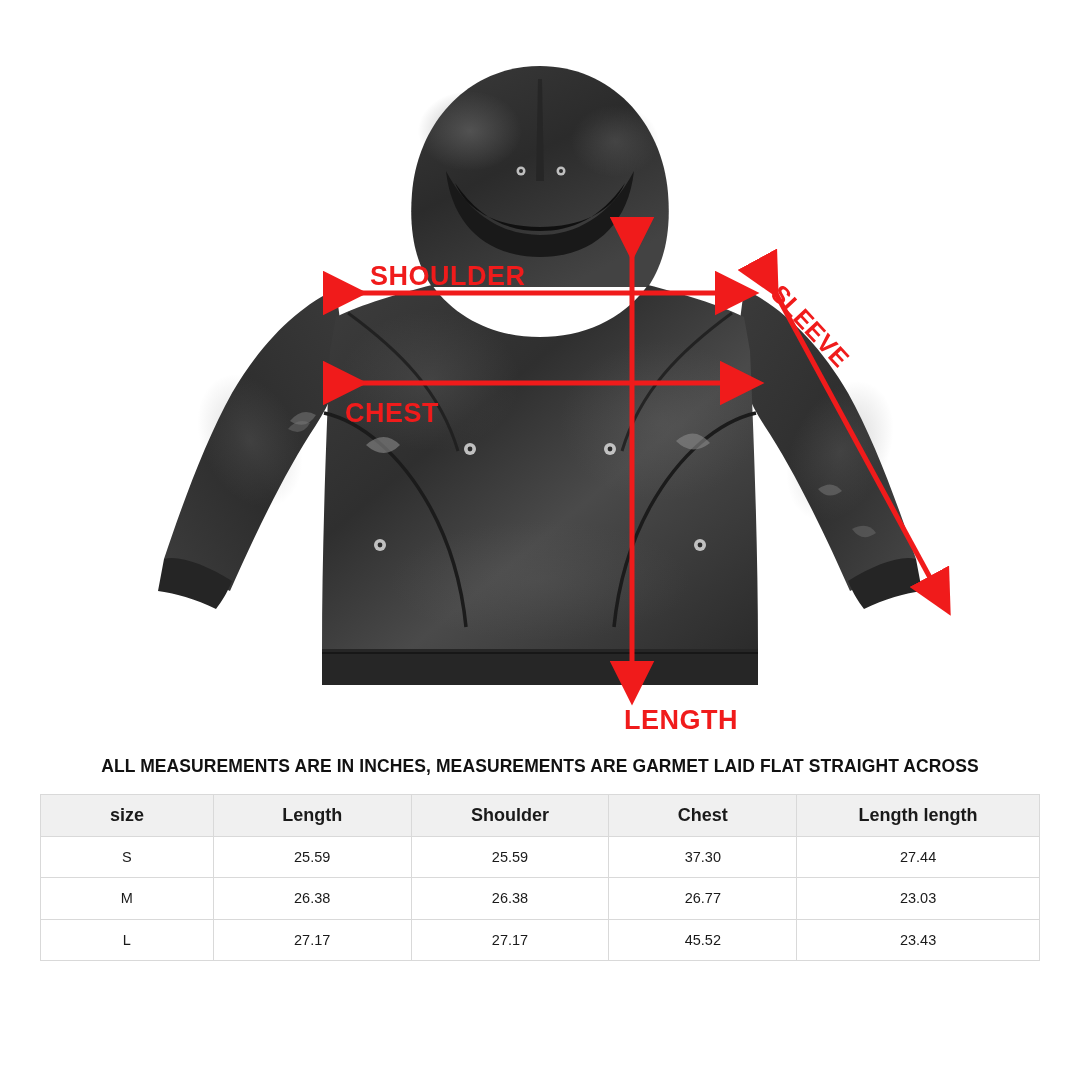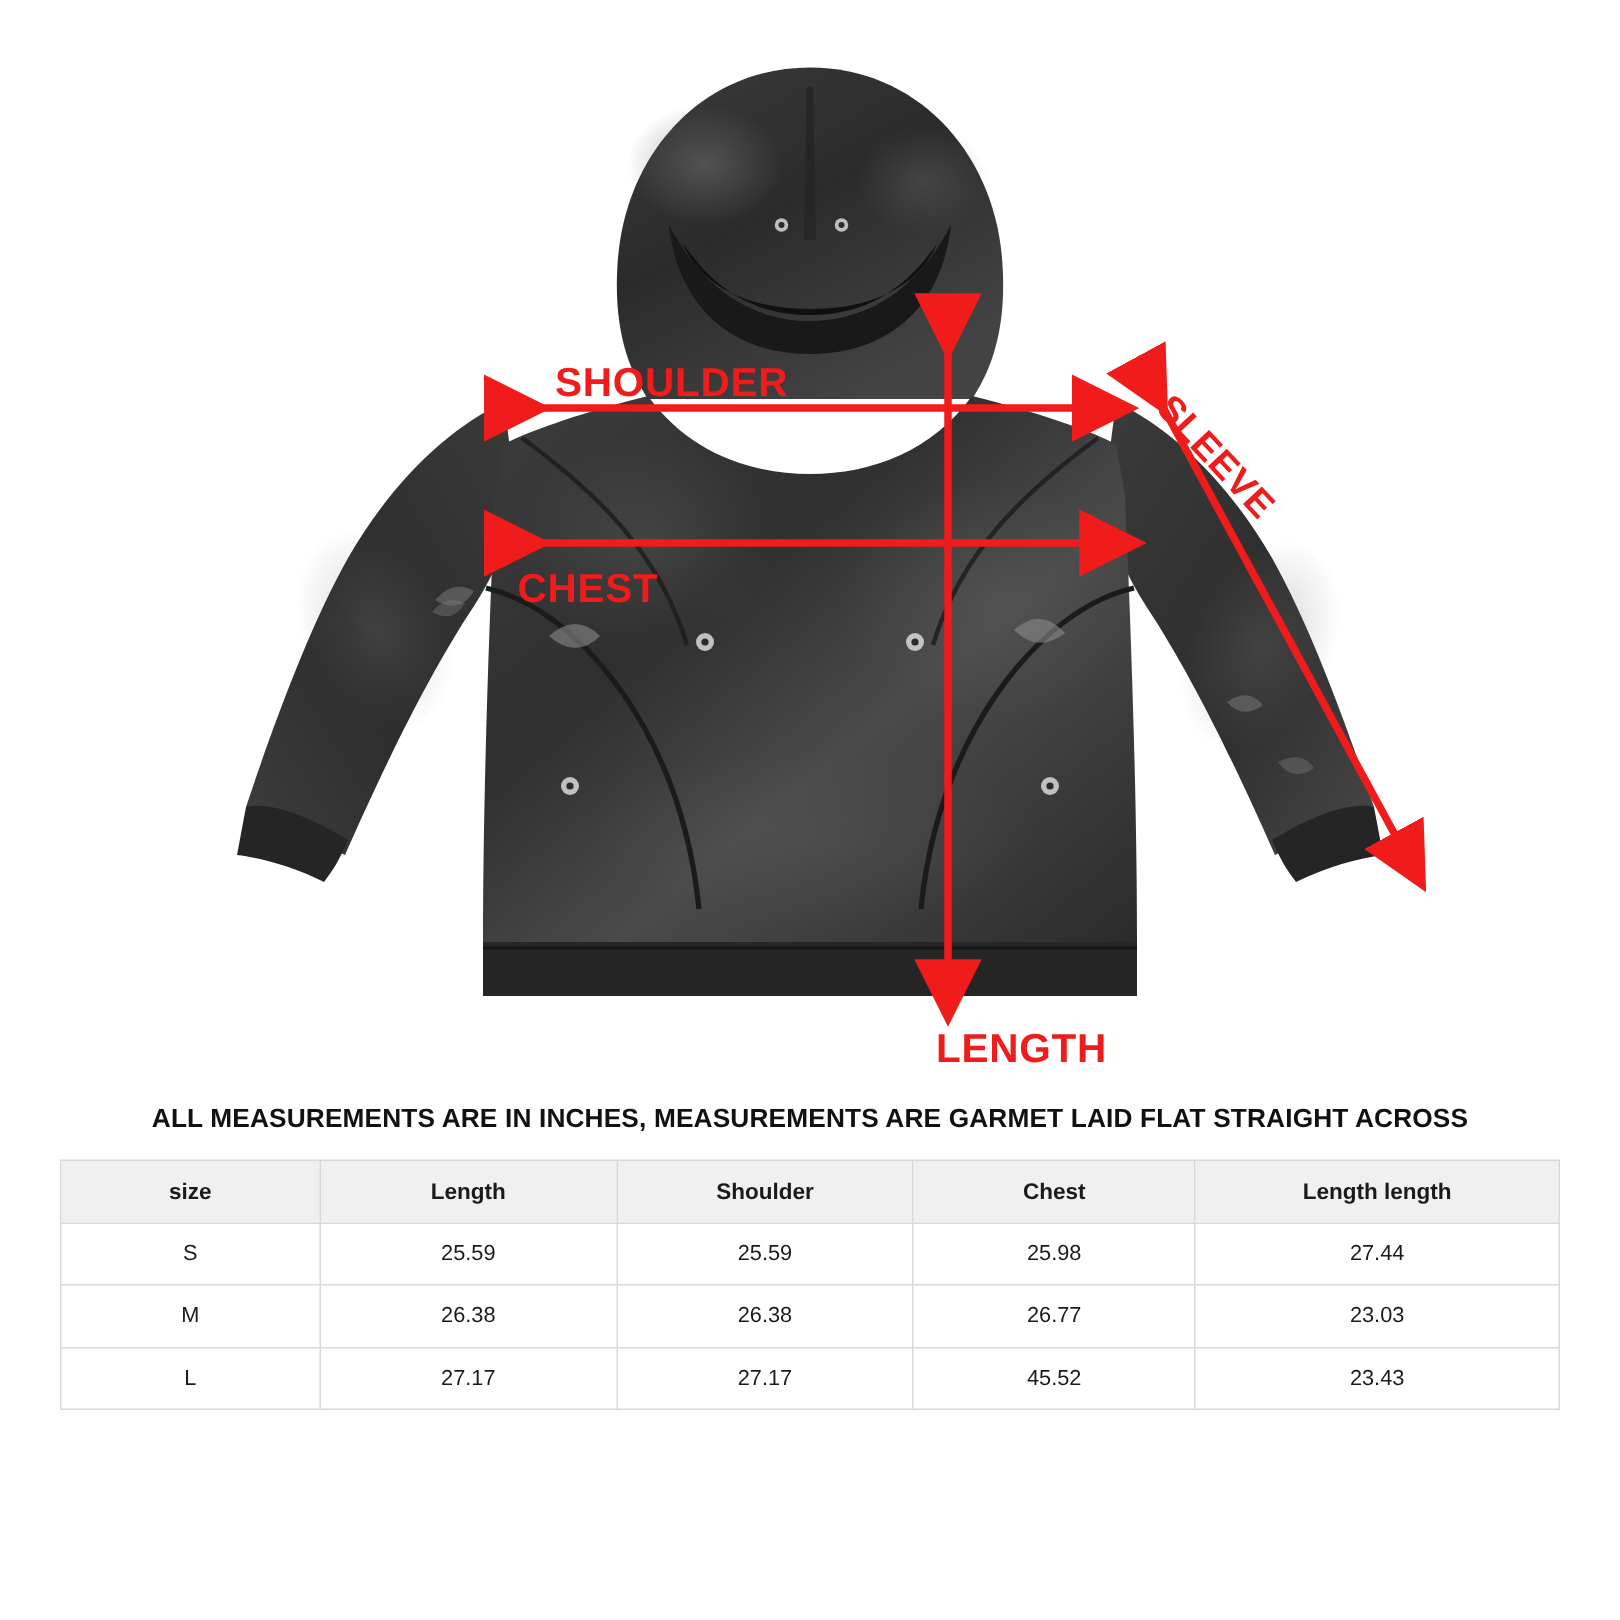--- a/index.html
+++ b/index.html
@@ -14,6 +14,7 @@
     position: relative;
     width: 1080px; height: 1057px;
     background: #ffffff;
+    margin-top: 21px;
   }
 
   

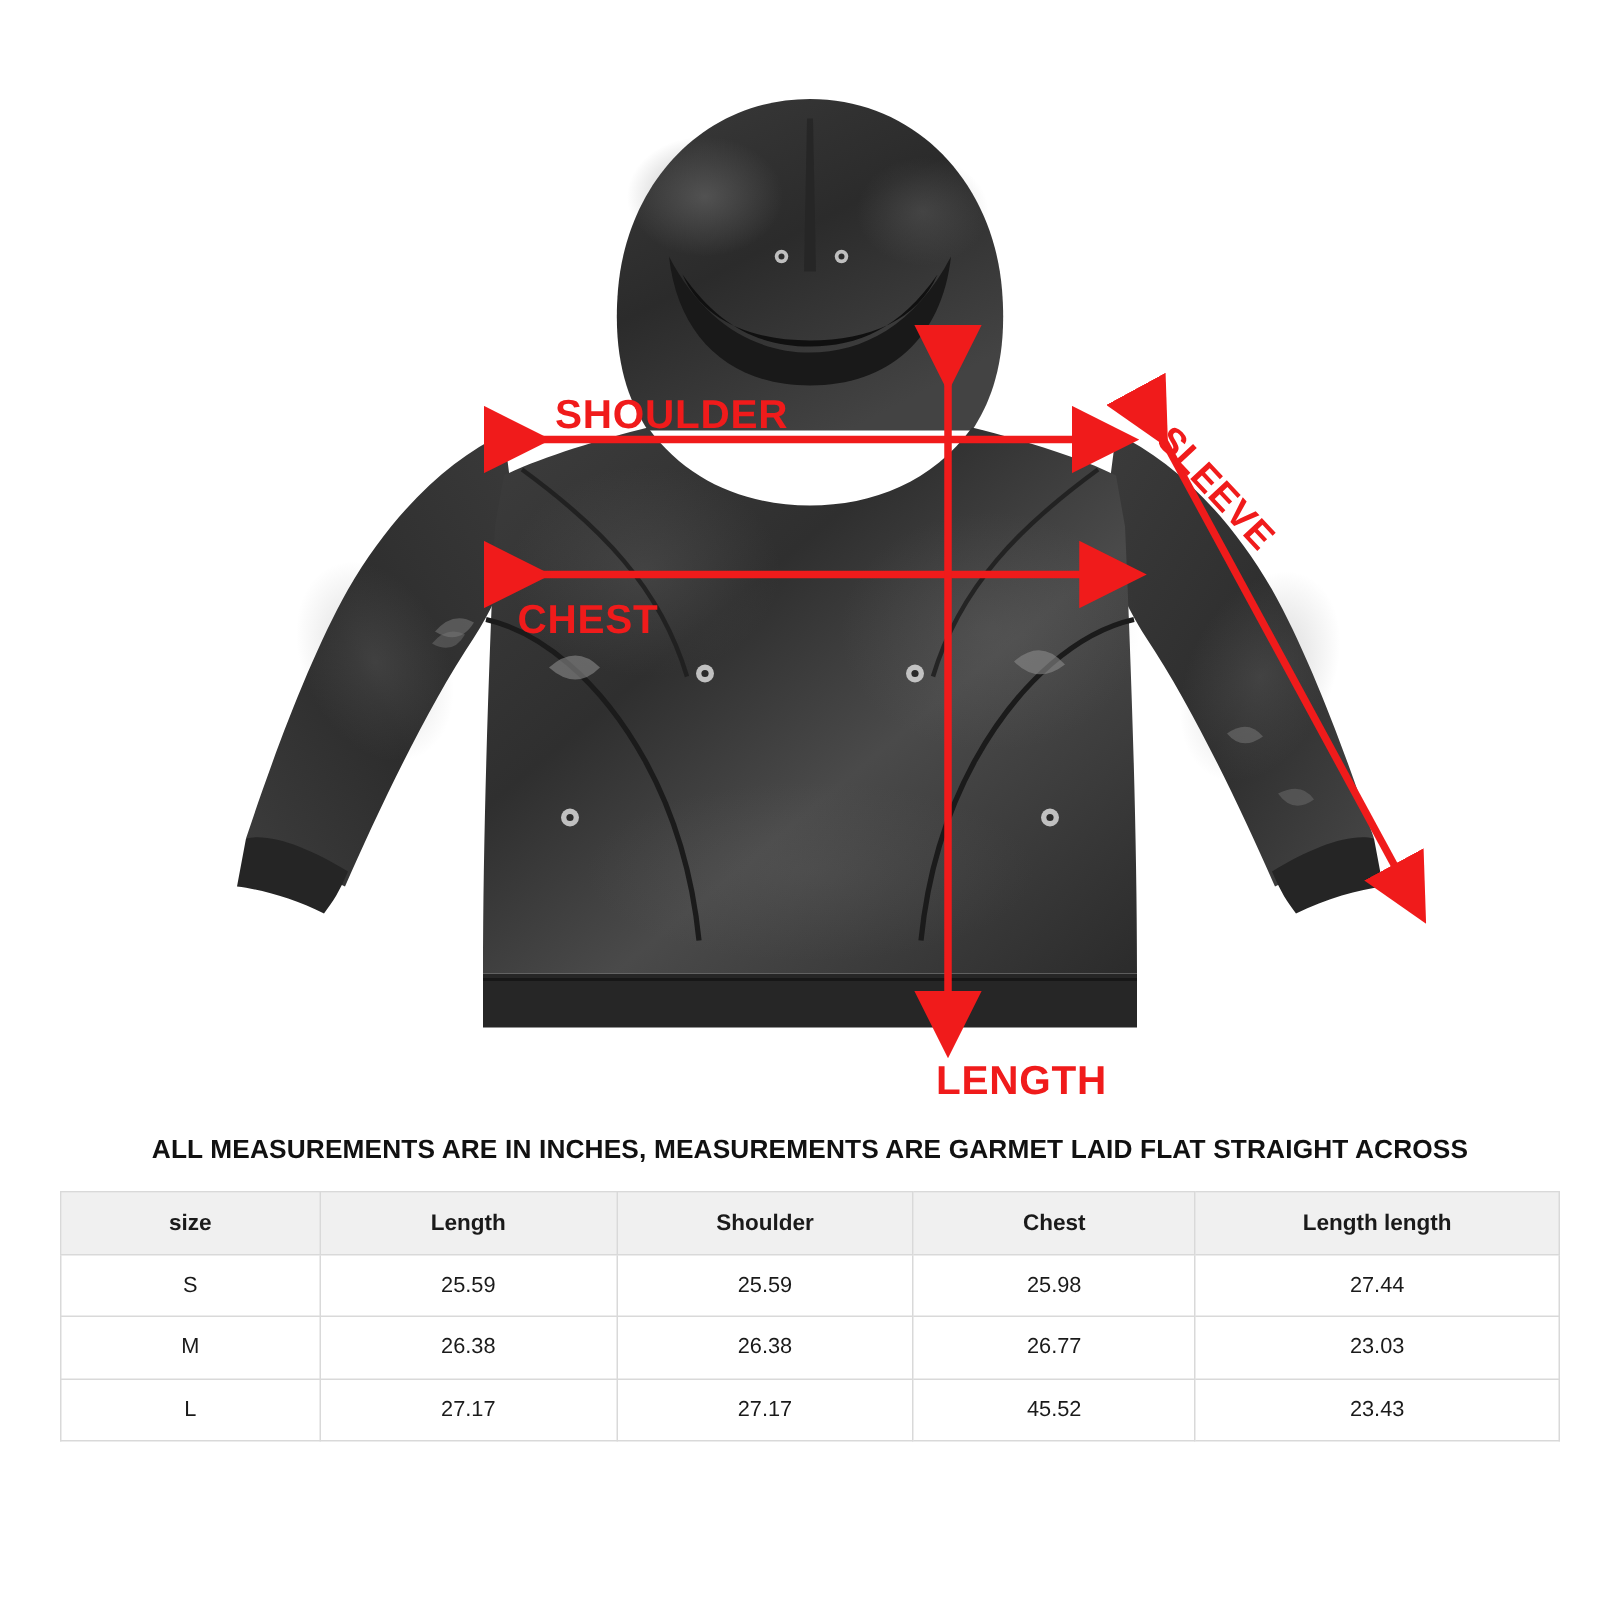--- a/index.html
+++ b/index.html
@@ -91,7 +91,7 @@
   table#size-table thead th {
     background: #f0f0f0;
     font-weight: 700;
-    font-size: 15px;
+    font-size: 18px;
   }
   table#size-table tbody td:first-child { width: 173px; }
   table#size-table tbody td:nth-child(2) { width: 198px; }

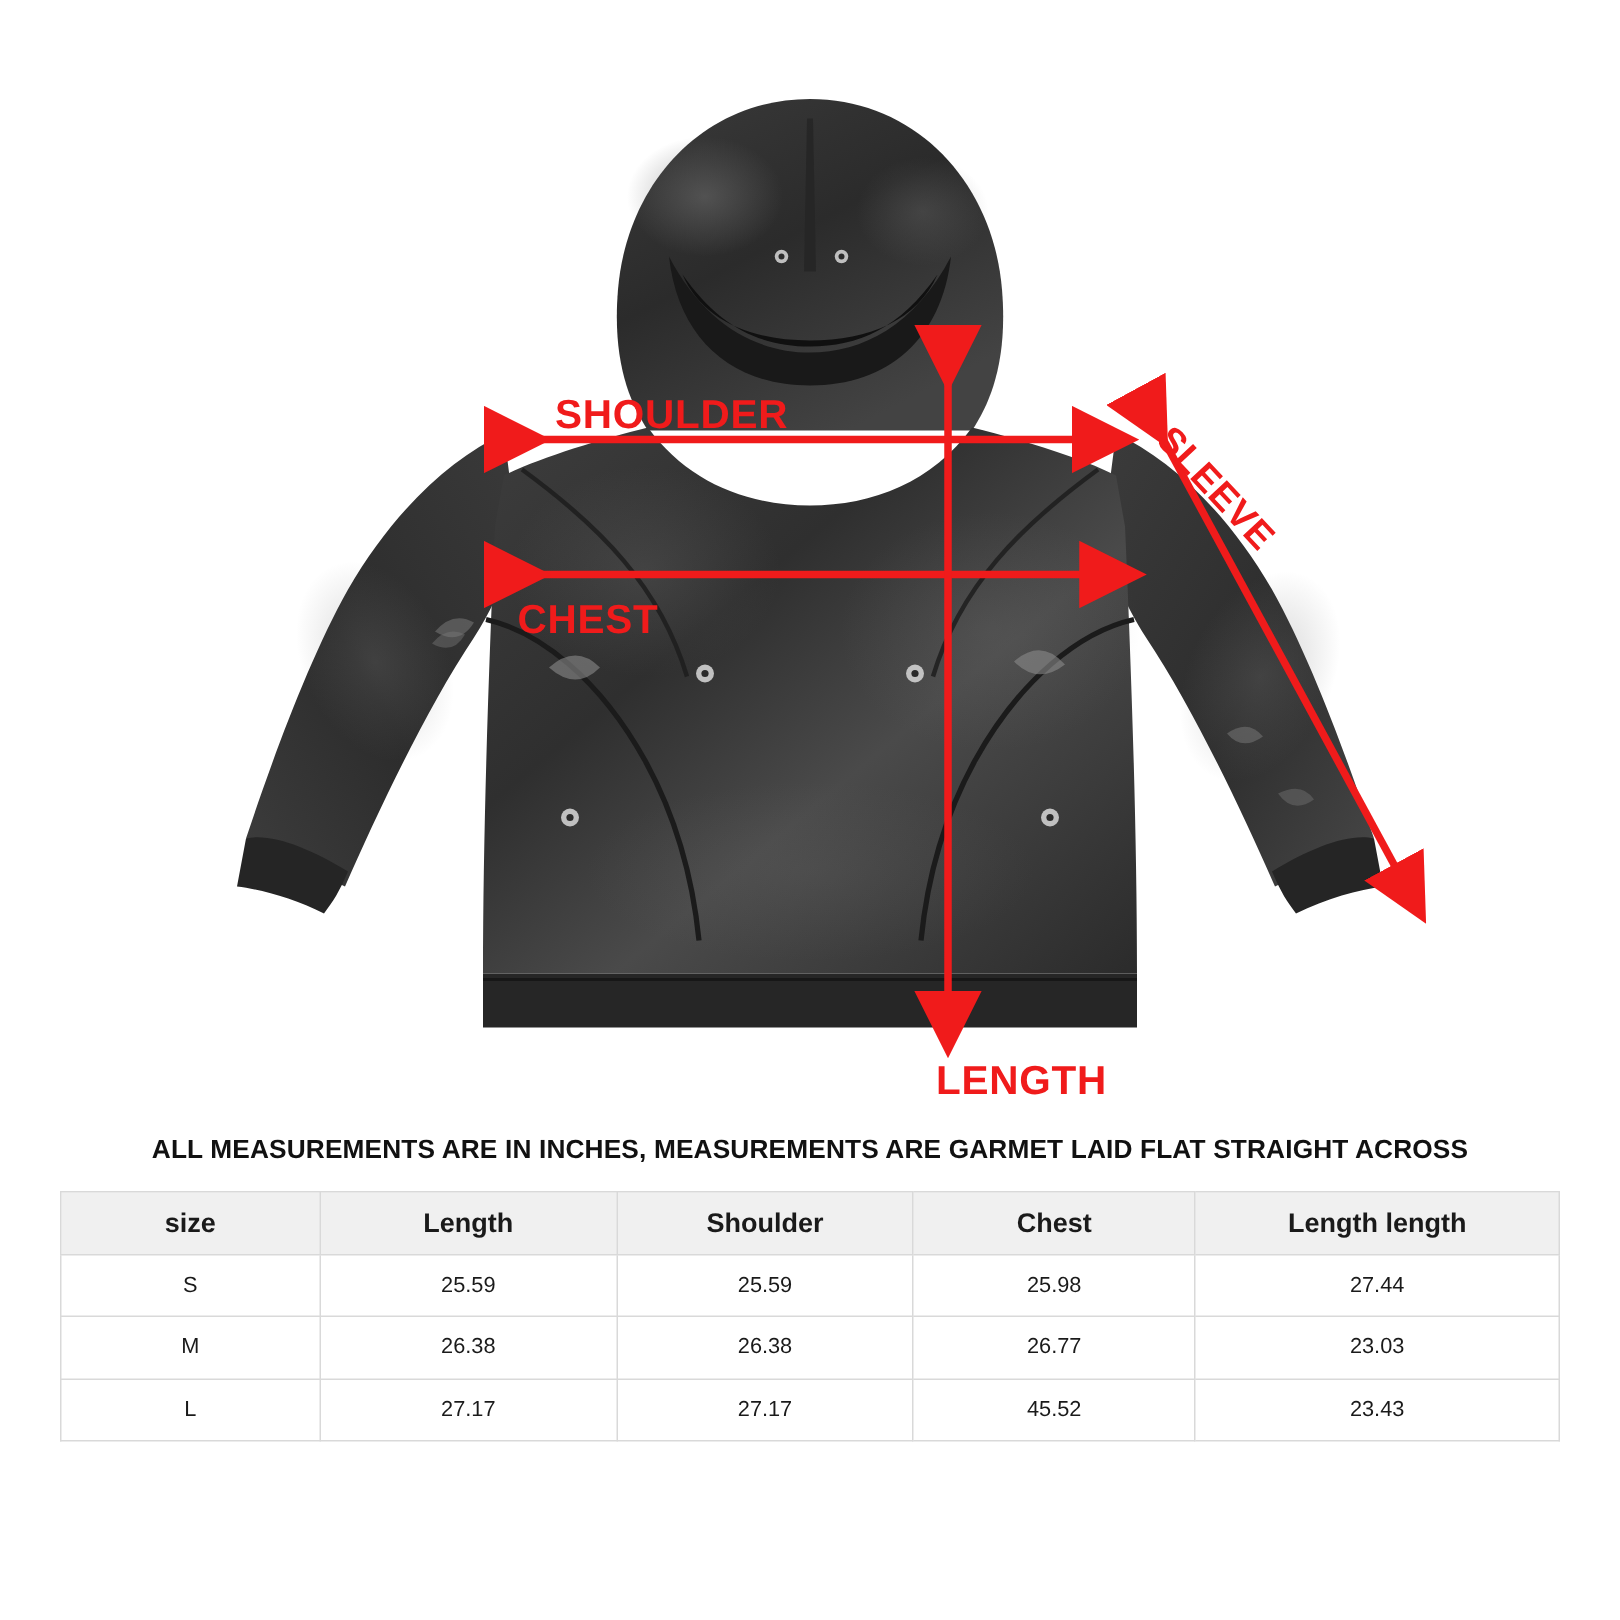--- a/index.html
+++ b/index.html
@@ -247,7 +247,7 @@
           <td>S</td>
           <td>25.59</td>
           <td>25.59</td>
-          <td>25.98</td>
+          <td>37.30</td>
           <td>27.44</td>
         </tr>
         <tr>

